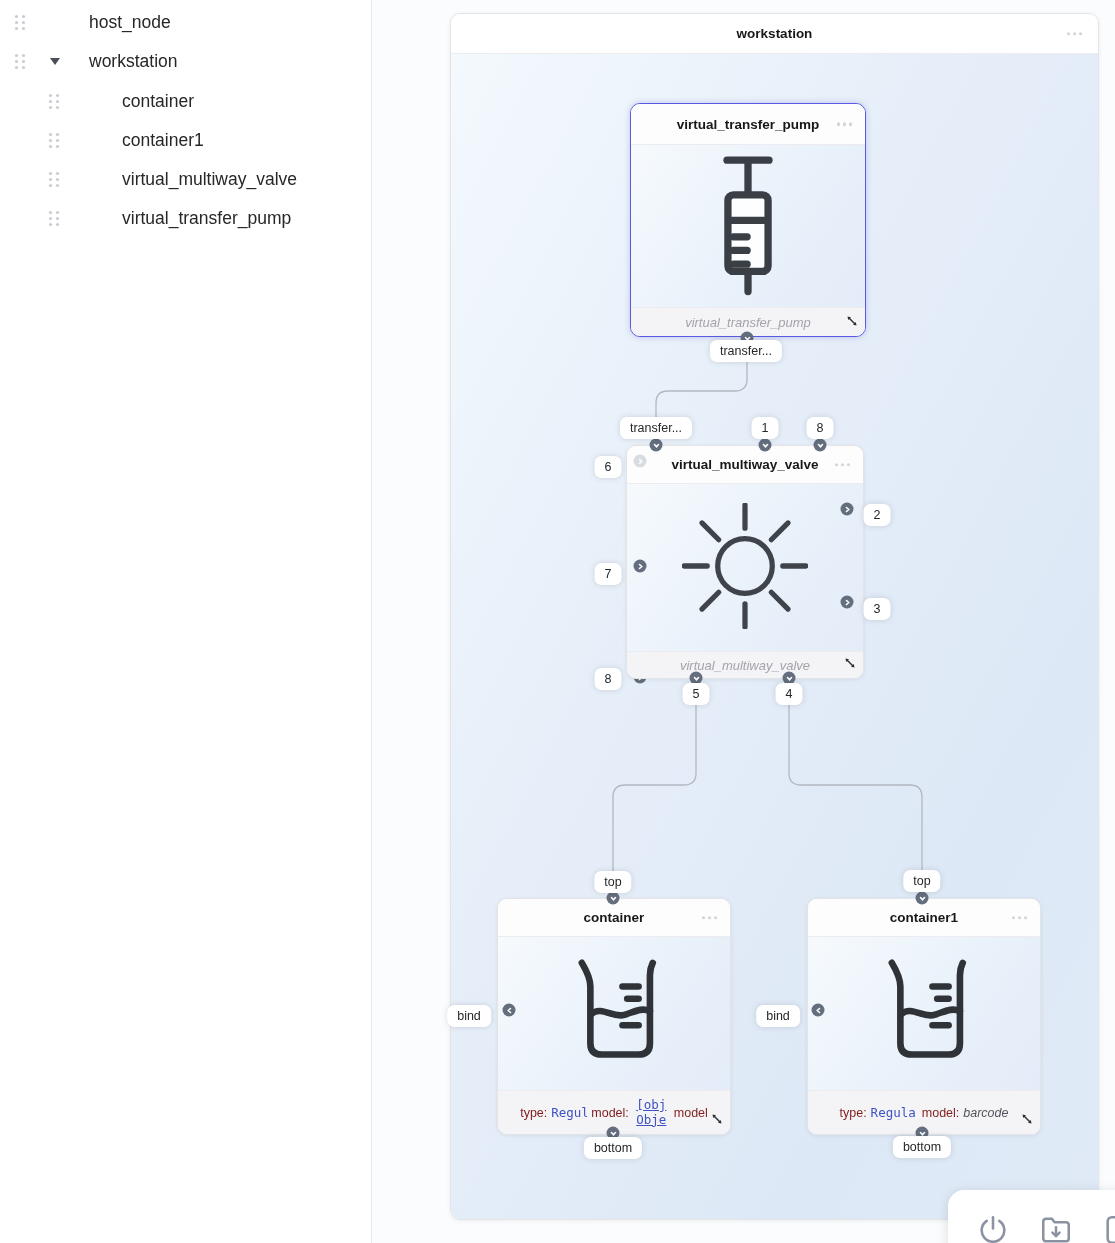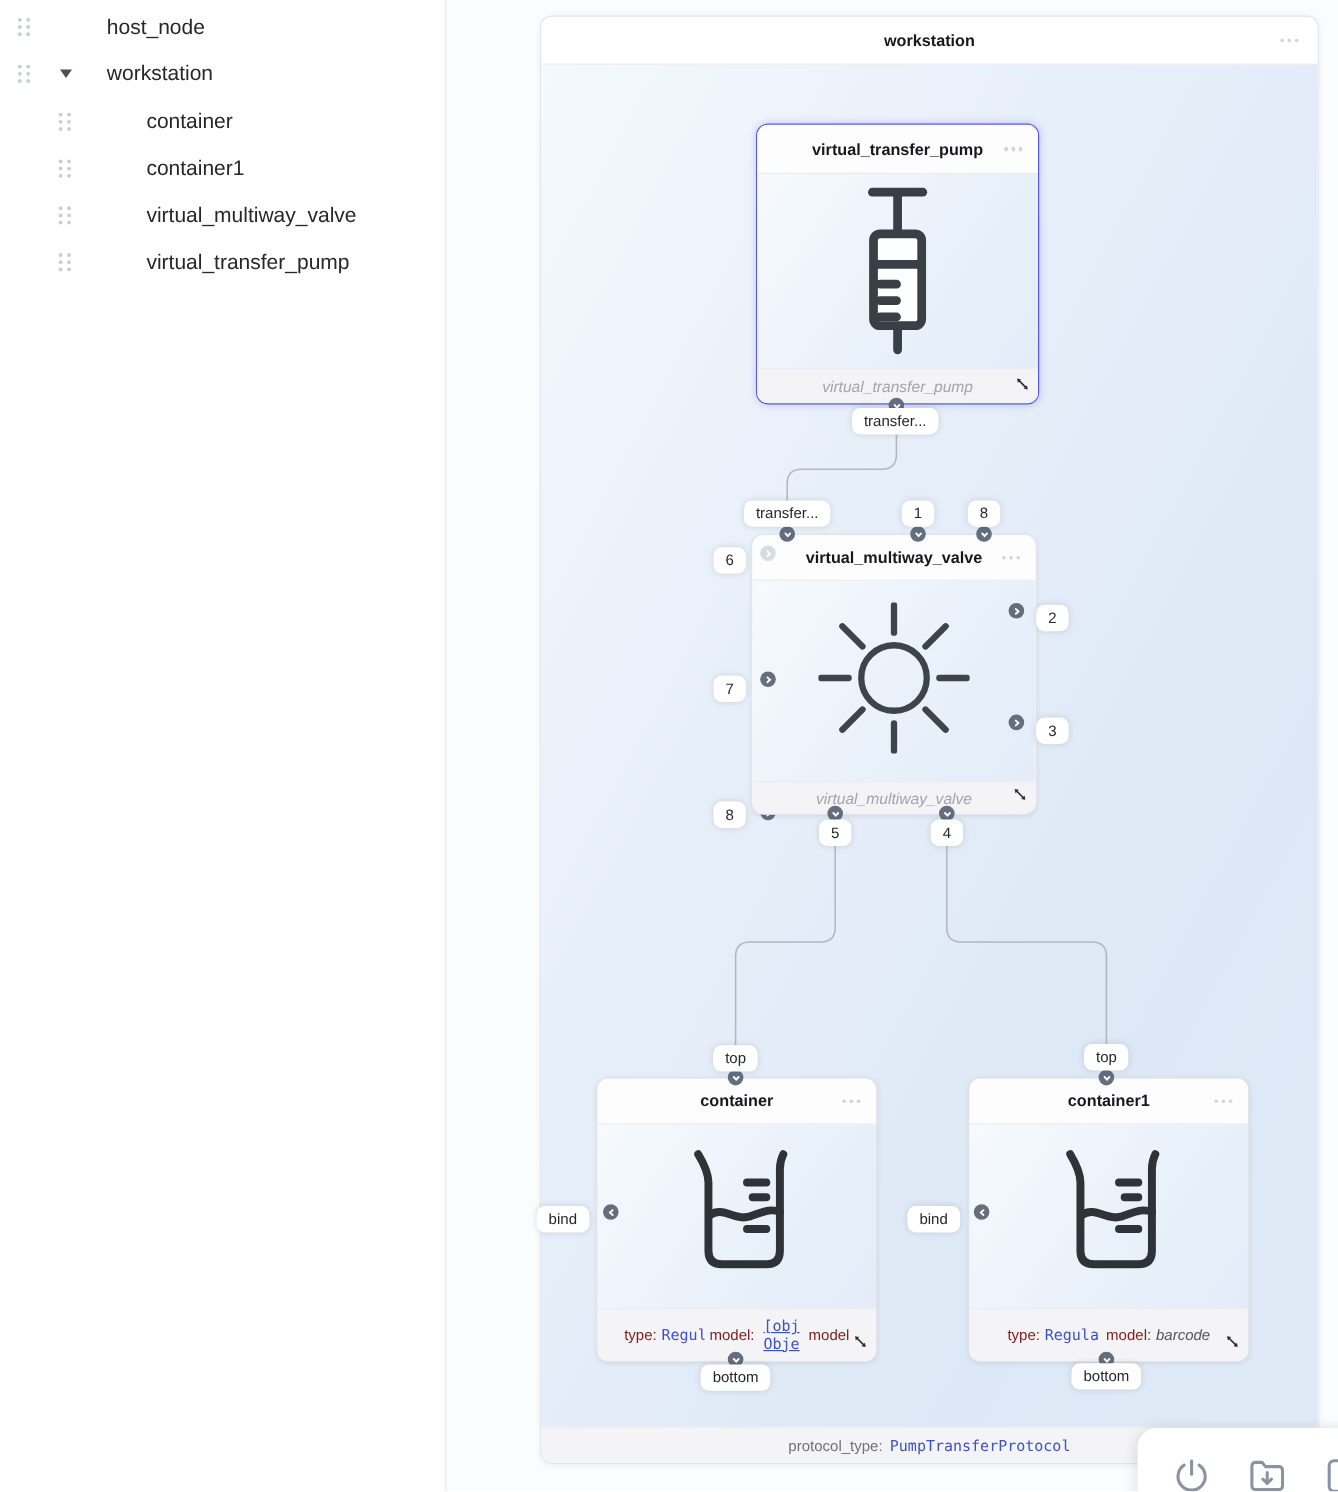--- a/index.html
+++ b/index.html
@@ -193,10 +193,6 @@
         </span>
     </div>
     <div class="ws-body"></div>
-    <div class="ws-footer">
-      <span class="proto-label">protocol_type:</span>
-      <span class="mono-val">PumpTransferProtocol</span>
-    </div>
   </div>
 
   <svg class="edges">

